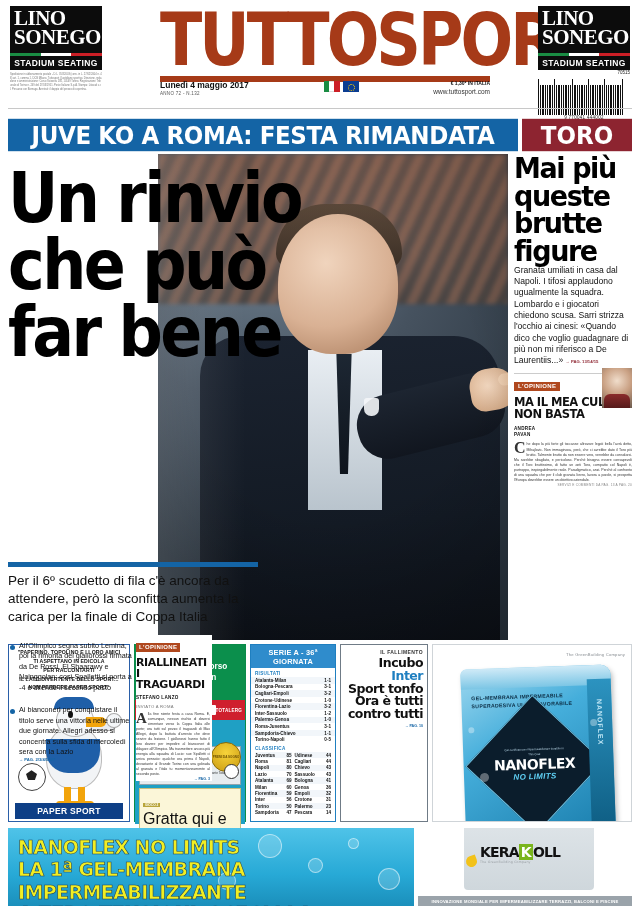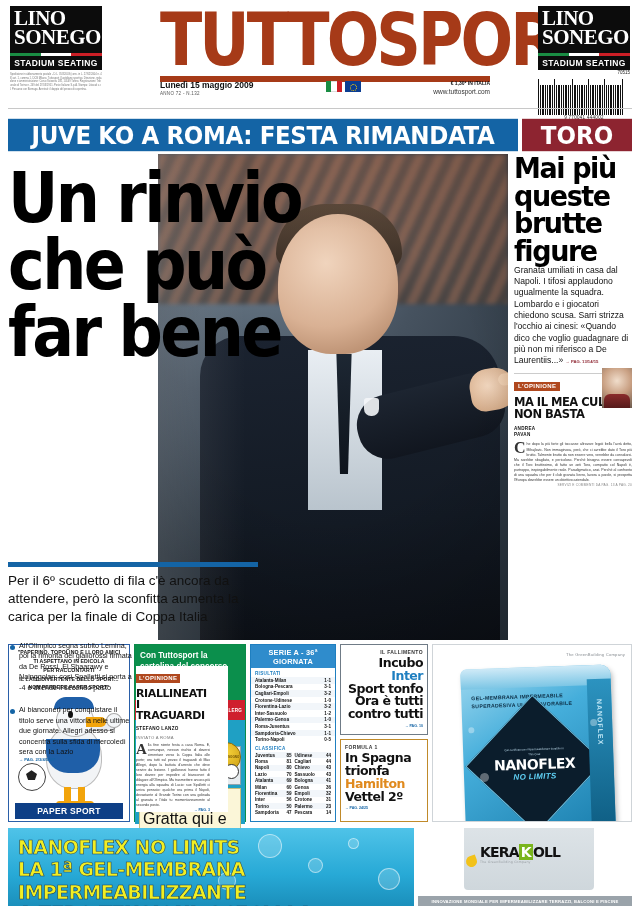--- a/index.html
+++ b/index.html
@@ -252,7 +252,7 @@
 
     <div class="mast-info">
       <div>
-        <div class="mi-date">Lunedì 15 maggio 2009</div>
+        <div class="mi-date">Lunedì 4 maggio 2017</div>
         <div class="mi-anno">ANNO 72 - N.132</div>
       </div>
       <div class="flags">

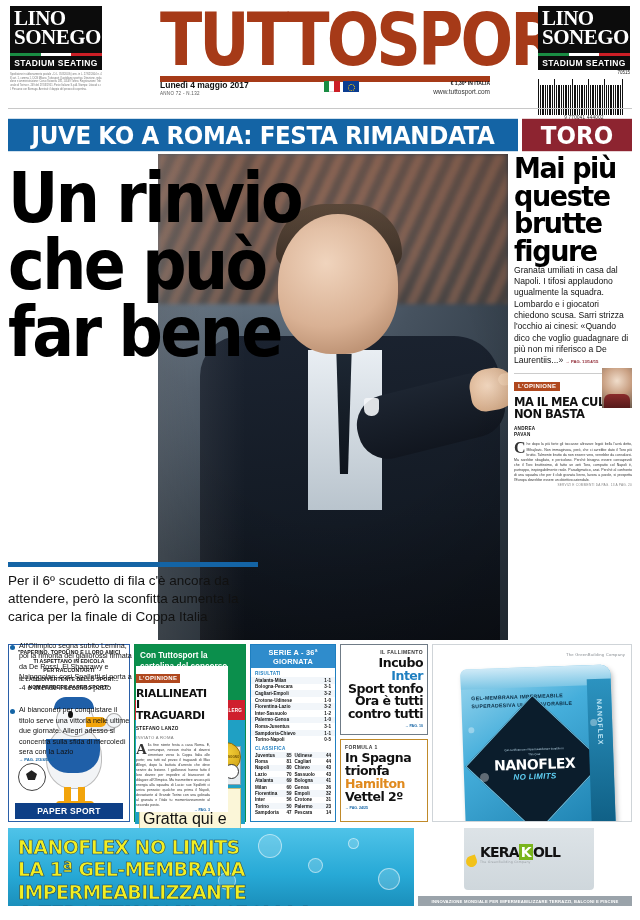--- a/index.html
+++ b/index.html
@@ -102,7 +102,7 @@
   .bref{font-size:4.2px;color:#1464a5;font-weight:bold;}
 
   
-  .op-mid{position:absolute;left:128px;top:512px;width:74px;z-index:5;background:#fff;padding-right:18px;}
+  .op-mid{position:absolute;left:128px;top:481px;width:74px;z-index:5;background:#fff;padding-right:2px;}
   .op-tag{background:#b0481e;color:#fff;font-size:6px;font-weight:bold;letter-spacing:.4px;padding:1.5px 3px;display:inline-block;}
   .op-title{font-family:"DejaVu Sans",sans-serif;font-weight:bold;font-size:11px;line-height:1.02;margin-top:4px;letter-spacing:-0.4px;}
   .op-by{font-size:4.6px;font-weight:bold;margin-top:4px;letter-spacing:.3px;}

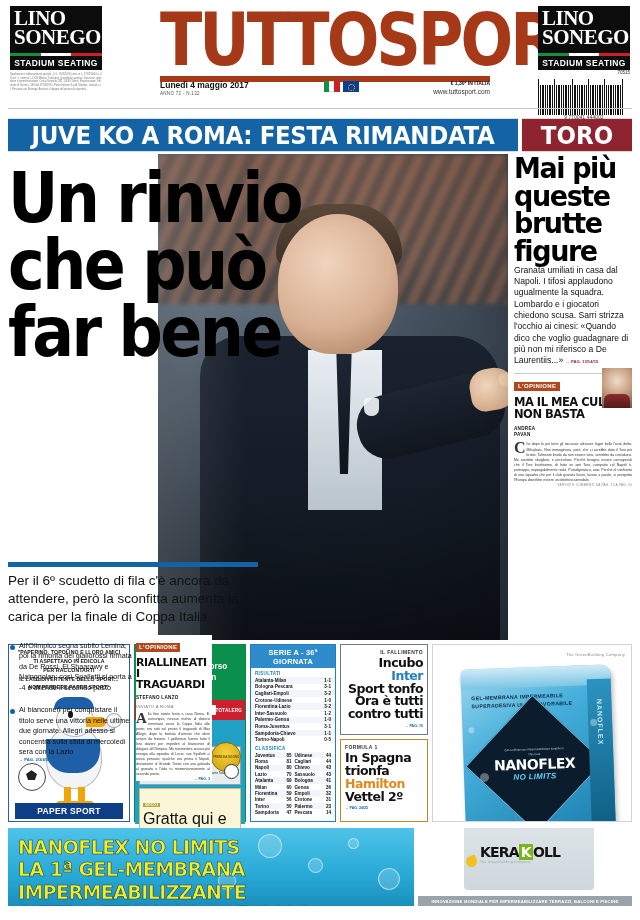--- a/index.html
+++ b/index.html
@@ -617,16 +617,6 @@
         </div>
         <div class="nref">→ PAG. 10</div>
       </div>
-      <div class="nbox b">
-        <div class="ntag">FORMULA 1</div>
-        <div class="ntitle">
-          <div>In Spagna</div>
-          <div>trionfa</div>
-          <div class="orange">Hamilton</div>
-          <div>Vettel 2º</div>
-        </div>
-        <div class="nref">→ PAG. 24/25</div>
-      </div>
     </div>
 
     <div class="bx kera">

